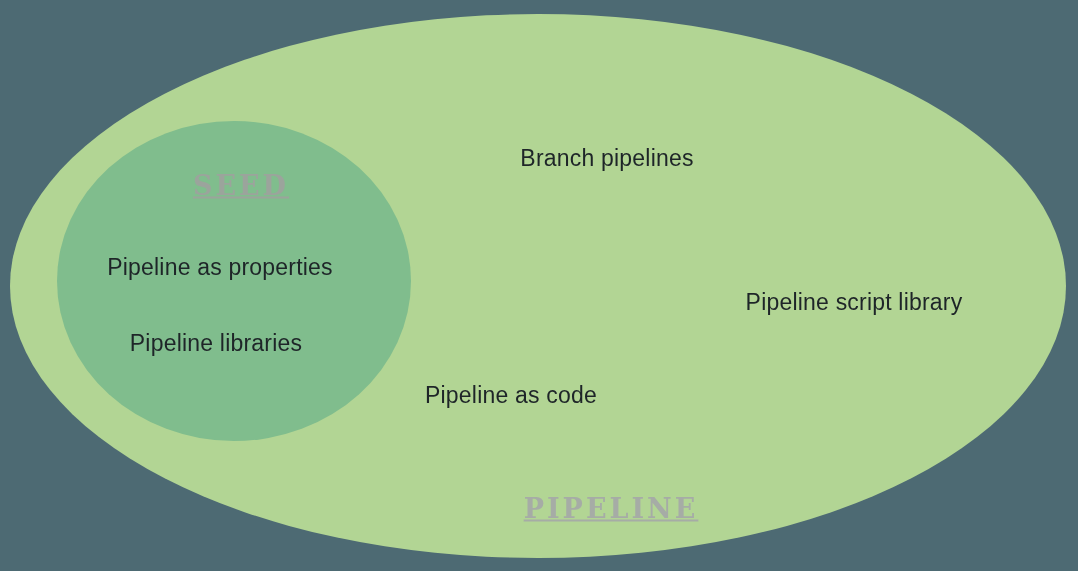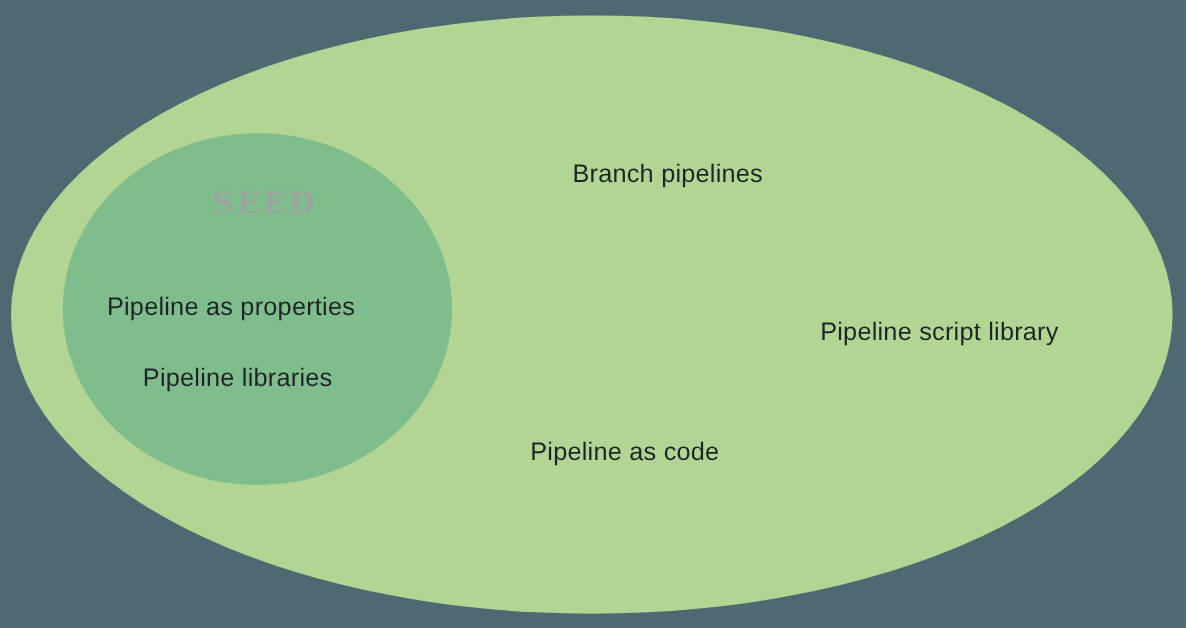--- a/index.html
+++ b/index.html
@@ -51,6 +51,7 @@
     font-weight: 700;
     letter-spacing: 3px;
     font-size: 27px;
+    text-decoration: underline;
   }
   .seed-title {
     left: 241px;

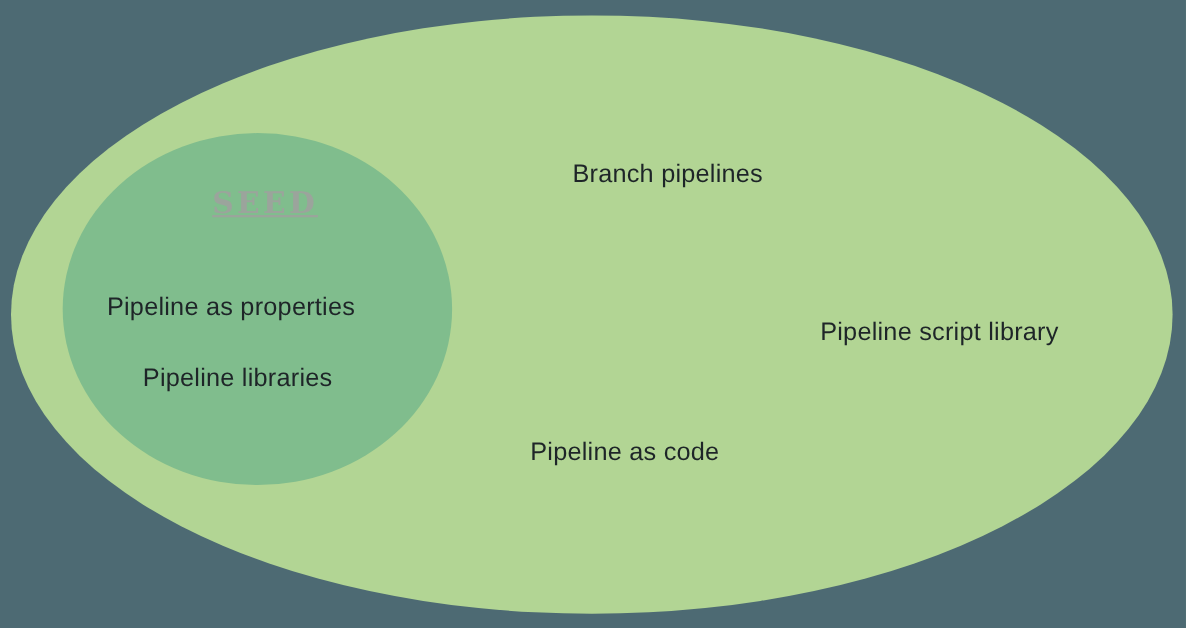--- a/index.html
+++ b/index.html
@@ -69,7 +69,7 @@
   .pos-scriptlib   { left: 854px; top: 302px; }
   .pos-ascode      { left: 568px; top: 395px; margin-top: 16px; }
   .pos-community   { left: 836px; top: 380px; }
-  .pos-asprops     { left: 210px; top: 267px; margin-top: 12px; }
+  .pos-asprops     { left: 220px; top: 267px; }
   .pos-libraries   { left: 216px; top: 343px; }
 </style>
 </head>

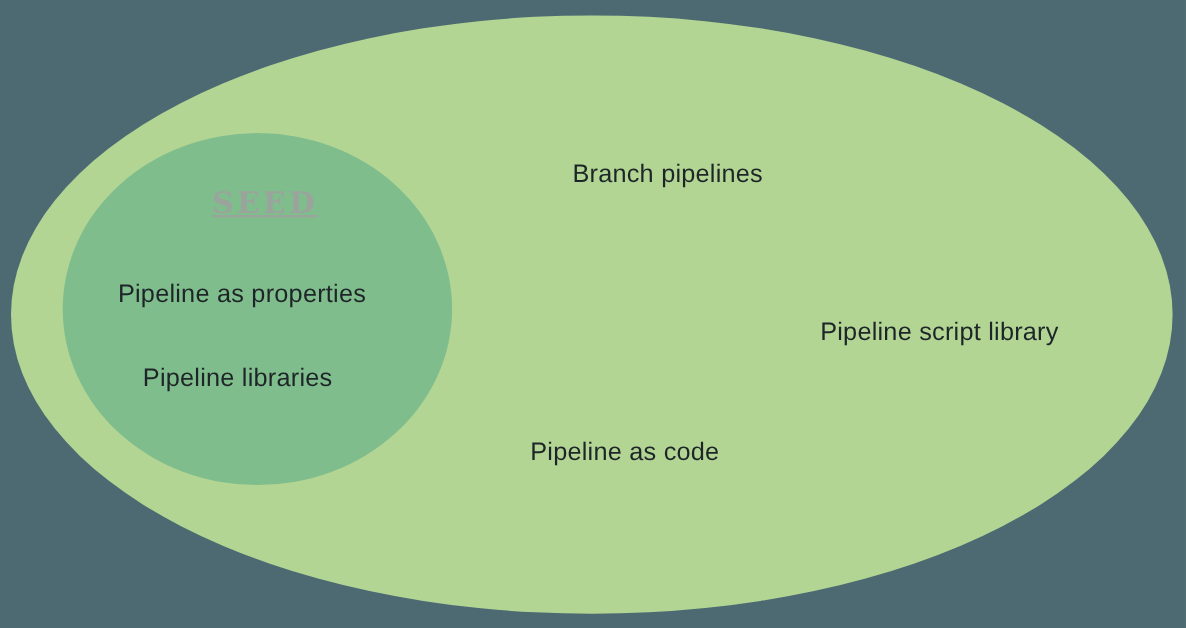--- a/index.html
+++ b/index.html
@@ -67,7 +67,7 @@
   .pos-branch      { left: 607px; top: 158px; }
   .pos-hook        { left: 562px; top: 271px; }
   .pos-scriptlib   { left: 854px; top: 302px; }
-  .pos-ascode      { left: 568px; top: 395px; margin-top: 16px; }
+  .pos-ascode      { left: 511px; top: 395px; }
   .pos-community   { left: 836px; top: 380px; }
   .pos-asprops     { left: 220px; top: 267px; }
   .pos-libraries   { left: 216px; top: 343px; }

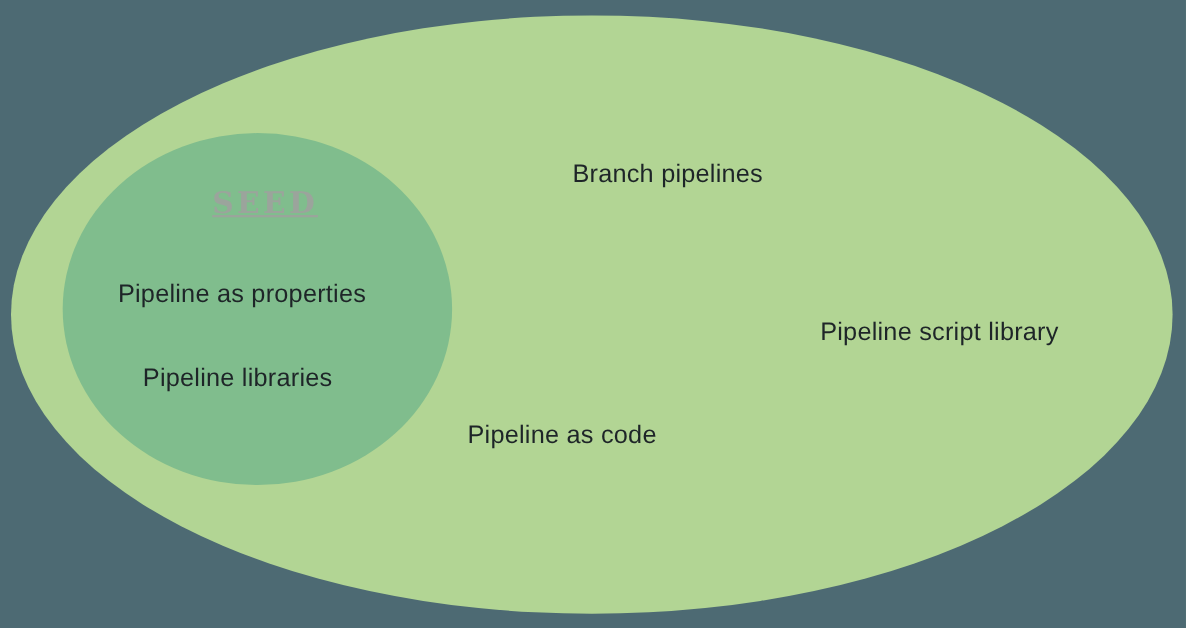--- a/index.html
+++ b/index.html
@@ -82,6 +82,7 @@
 
   <span class="zone-title seed-title">SEED</span>
 
+  <span class="zone-title pipeline-title">PIPELINE</span>
 
   <span class="label pos-asprops">Pipeline as properties</span>
 

